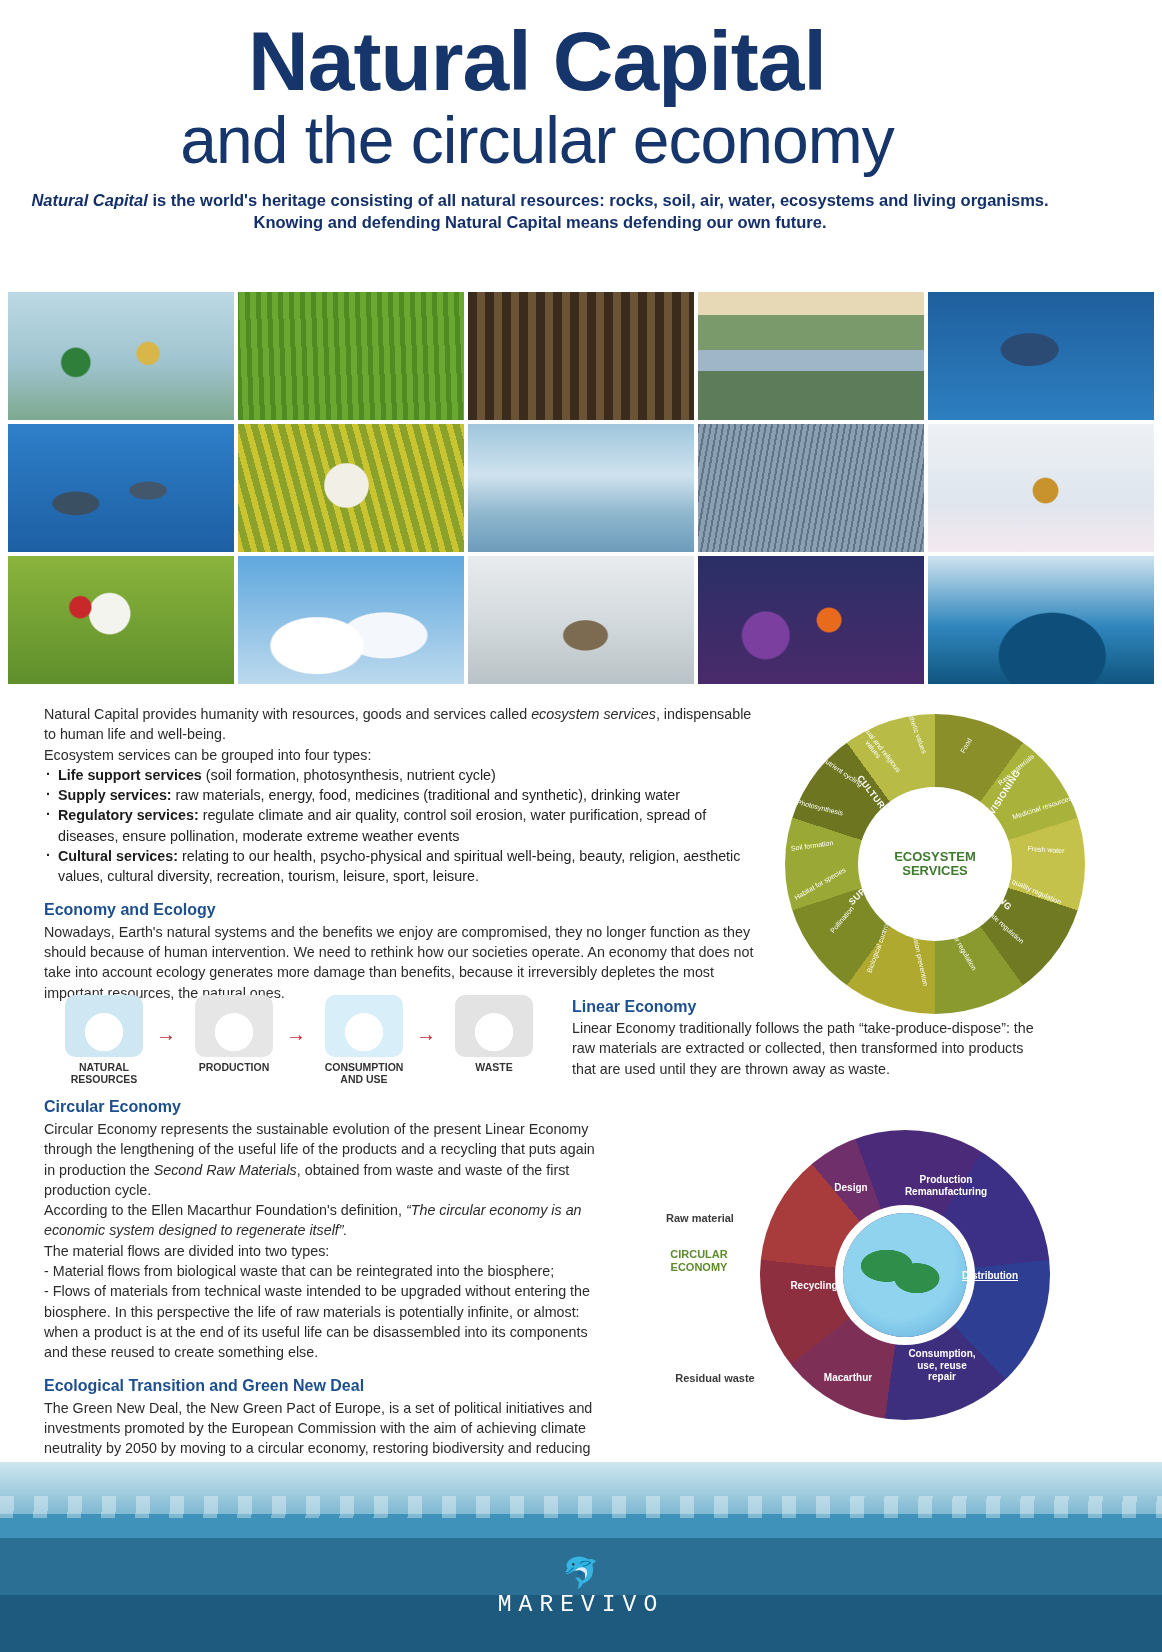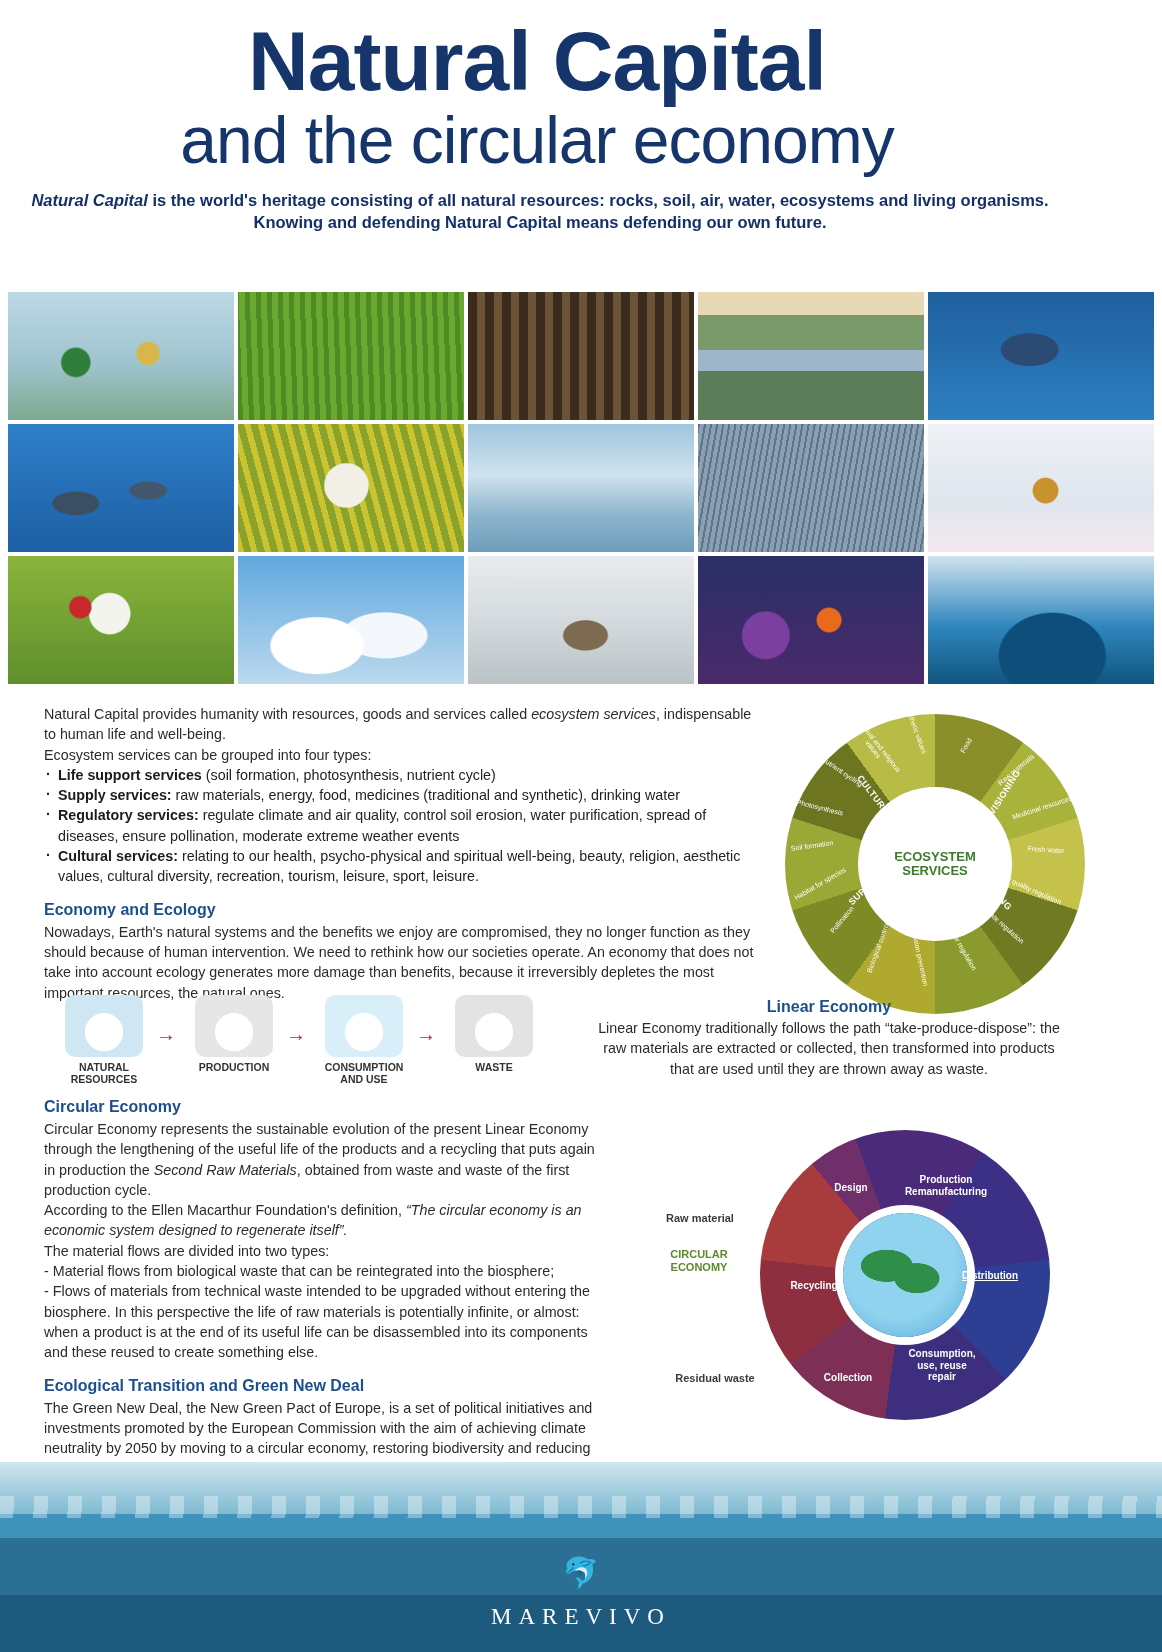--- a/index.html
+++ b/index.html
@@ -145,7 +145,7 @@
   .n3 .le-circ{background:radial-gradient(circle at 50% 60%,#ffffff 0 35%,#d8eef8 36%);}
   .n4 .le-circ{background:radial-gradient(circle at 50% 60%,#ffffff 0 35%,#e3e3e3 36%);}
 
-  .linear-text{position:absolute;left:594px;top:298px;width:470px;text-align:center;}
+  .linear-text{position:absolute;left:572px;top:298px;width:470px;}
   .linear-text h2{margin:0 0 2px 0;font-size:16px;font-weight:700;color:#1d4f8f;}
 
   .circ-text{position:absolute;left:44px;top:398px;width:560px;}

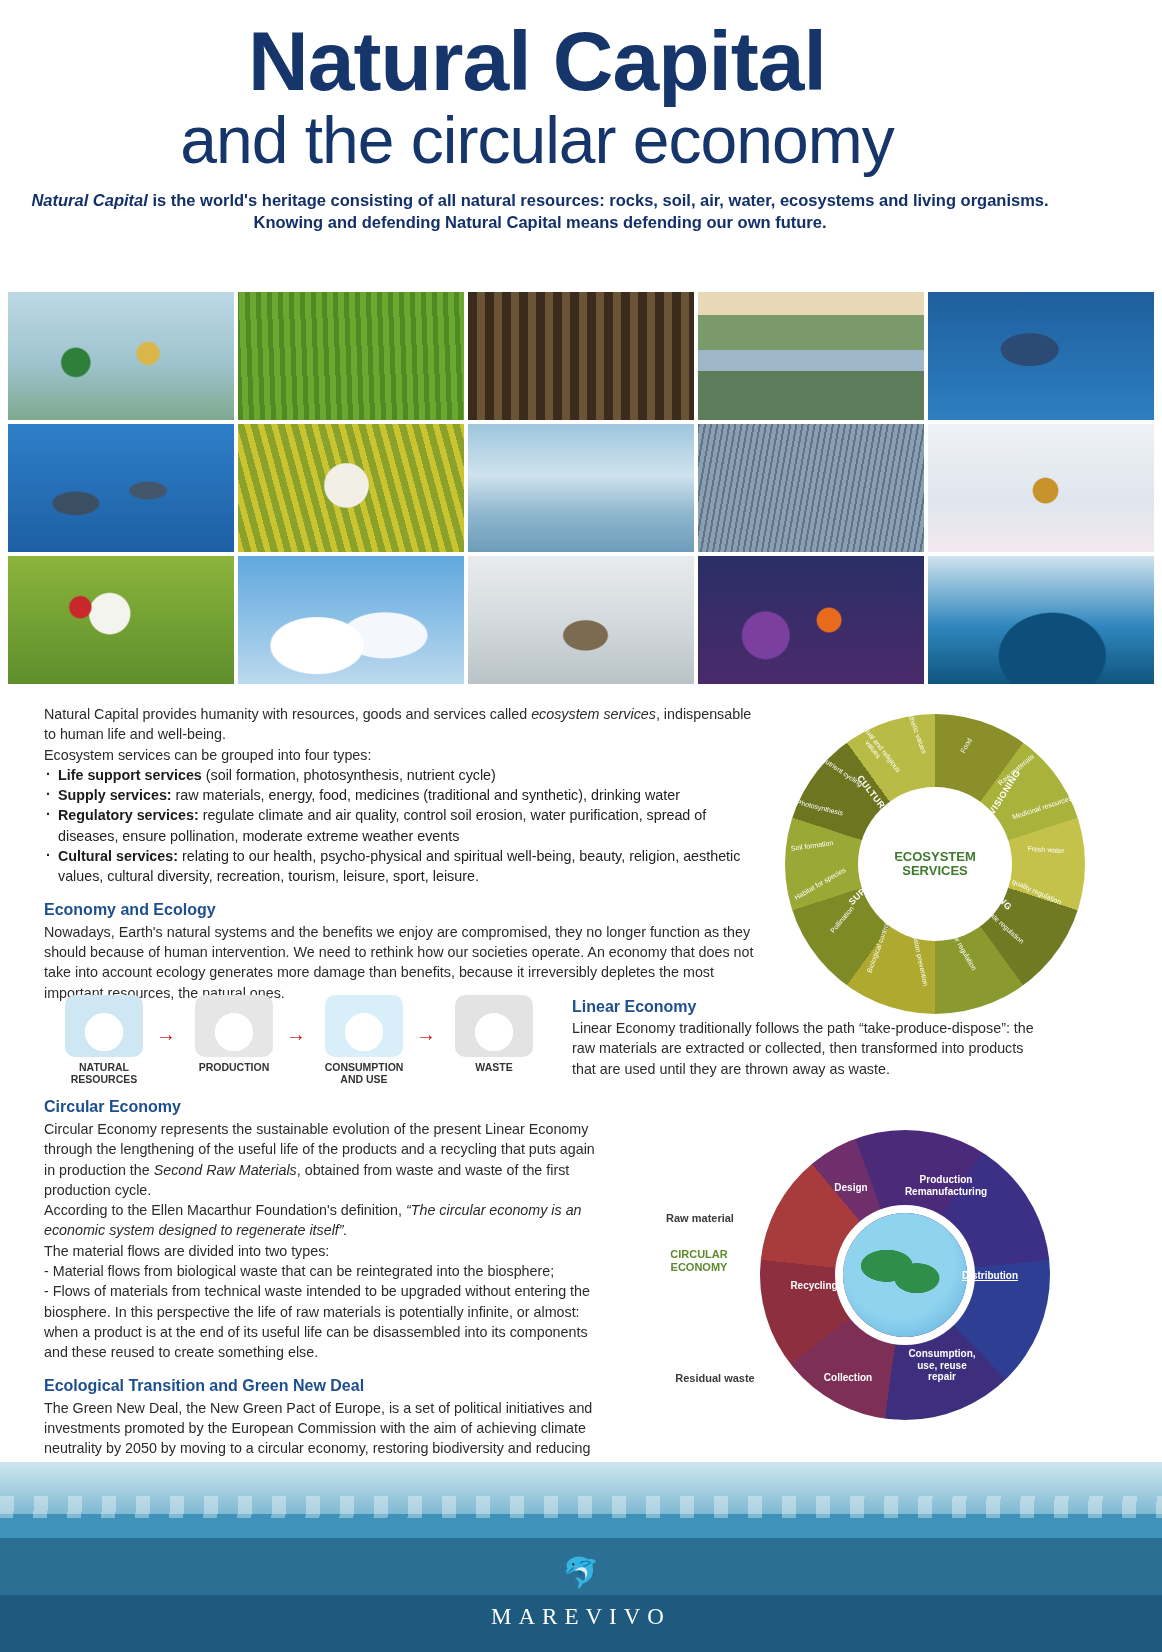--- a/index.html
+++ b/index.html
@@ -324,7 +324,7 @@
       <div class="ce-lbl" style="left:256px;top:228px;width:92px;white-space:pre-line;">Consumption,
 use, reuse
 repair</div>
-      <div class="ce-lbl" style="left:168px;top:252px;width:80px;white-space:pre-line;">Collection</div>
+      <div class="ce-lbl" style="left:168px;top:252px;width:80px;white-space:pre-line;">Macarthur</div>
       <div class="ce-lbl" style="left:134px;top:160px;width:80px;white-space:pre-line;">Recycling</div>
     </div>
 

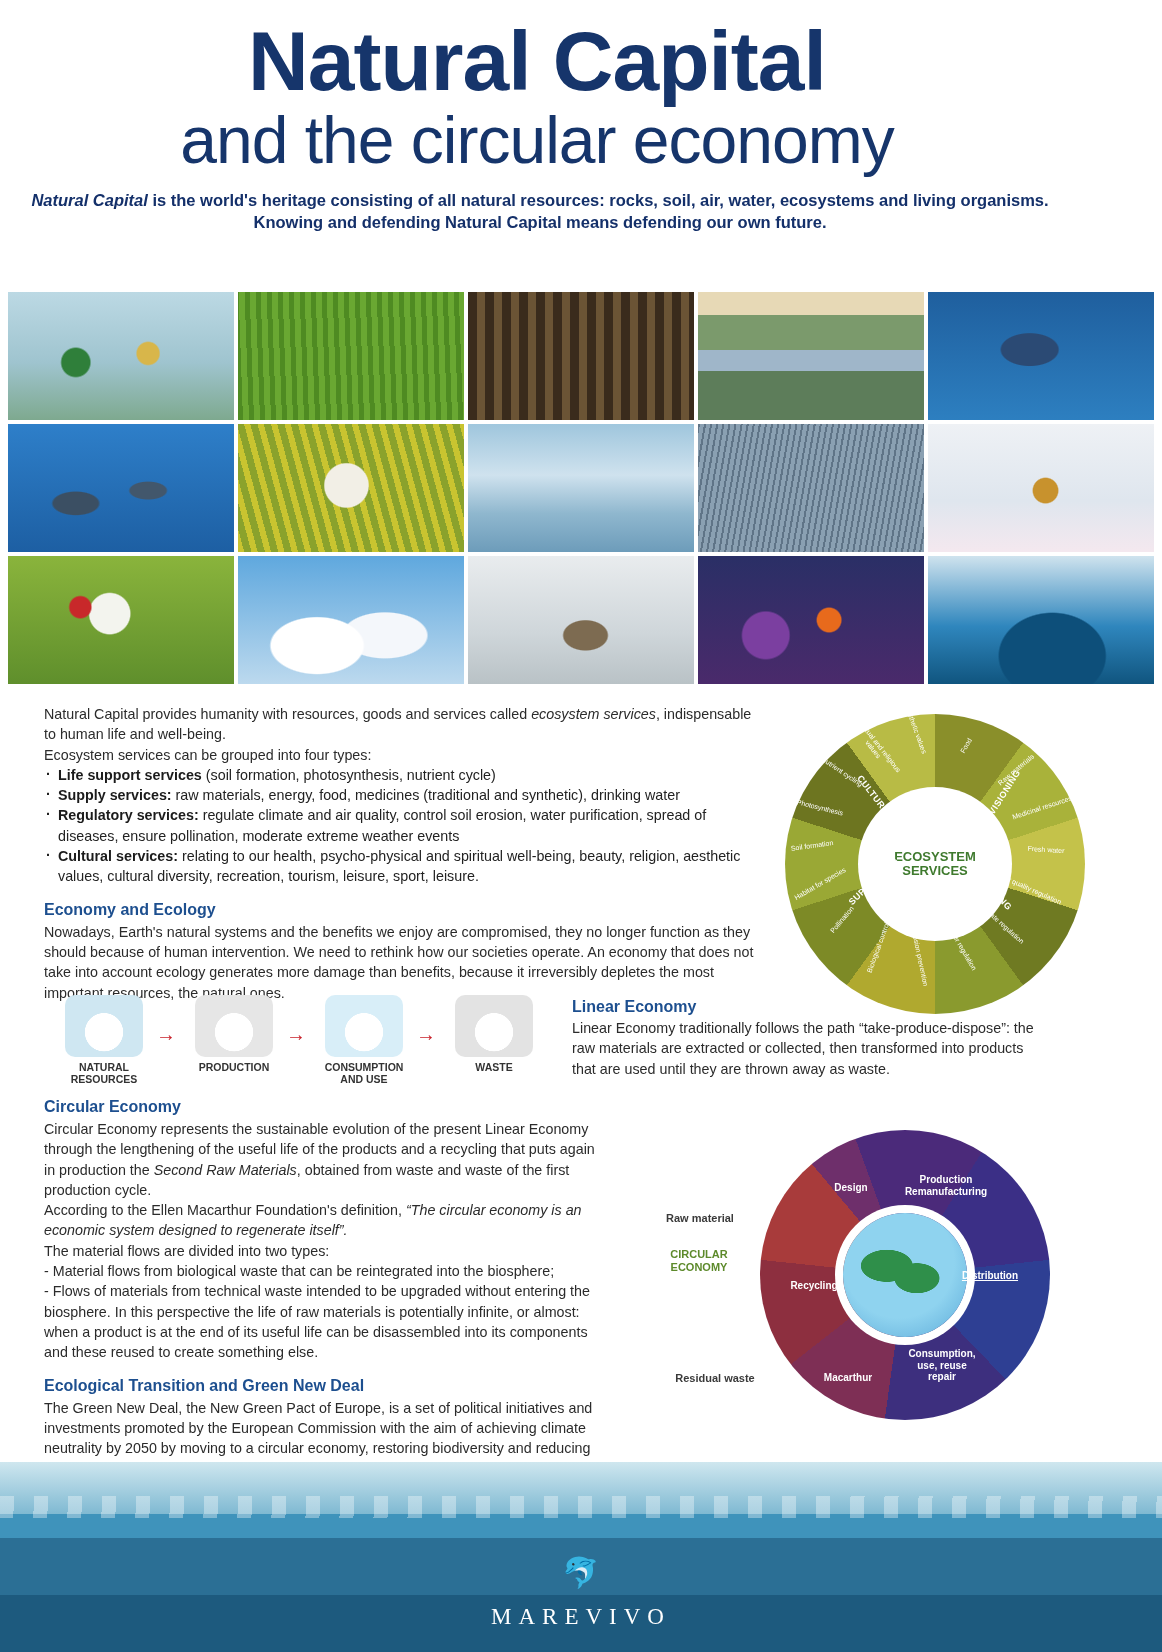--- a/index.html
+++ b/index.html
@@ -182,7 +182,7 @@
     background:repeating-linear-gradient(92deg,rgba(255,255,255,.35) 0 14px,rgba(255,255,255,0) 14px 34px);}
   .brand{position:absolute;left:0;right:0;top:96px;text-align:center;color:#ffffff;}
   .brand-mark{font-size:30px;line-height:1;}
-  .brand-name{font-size:23px;letter-spacing:7px;font-family:Liberation Serif, serif;margin-top:16px;}
+  .brand-name{font-size:23px;letter-spacing:7px;font-family:Liberation Mono, monospace;margin-top:4px;}
 </style>
 </head>
 <body>

